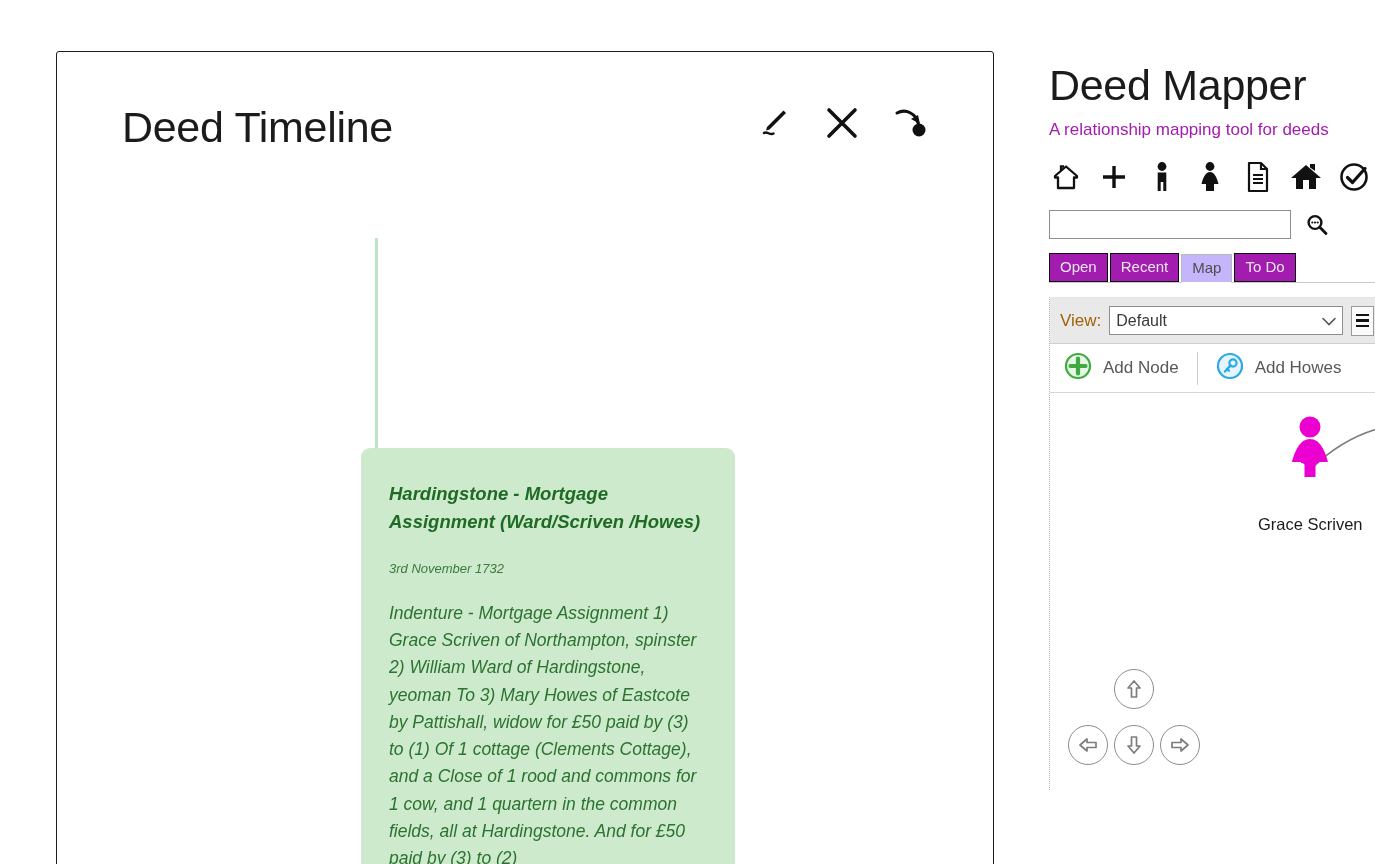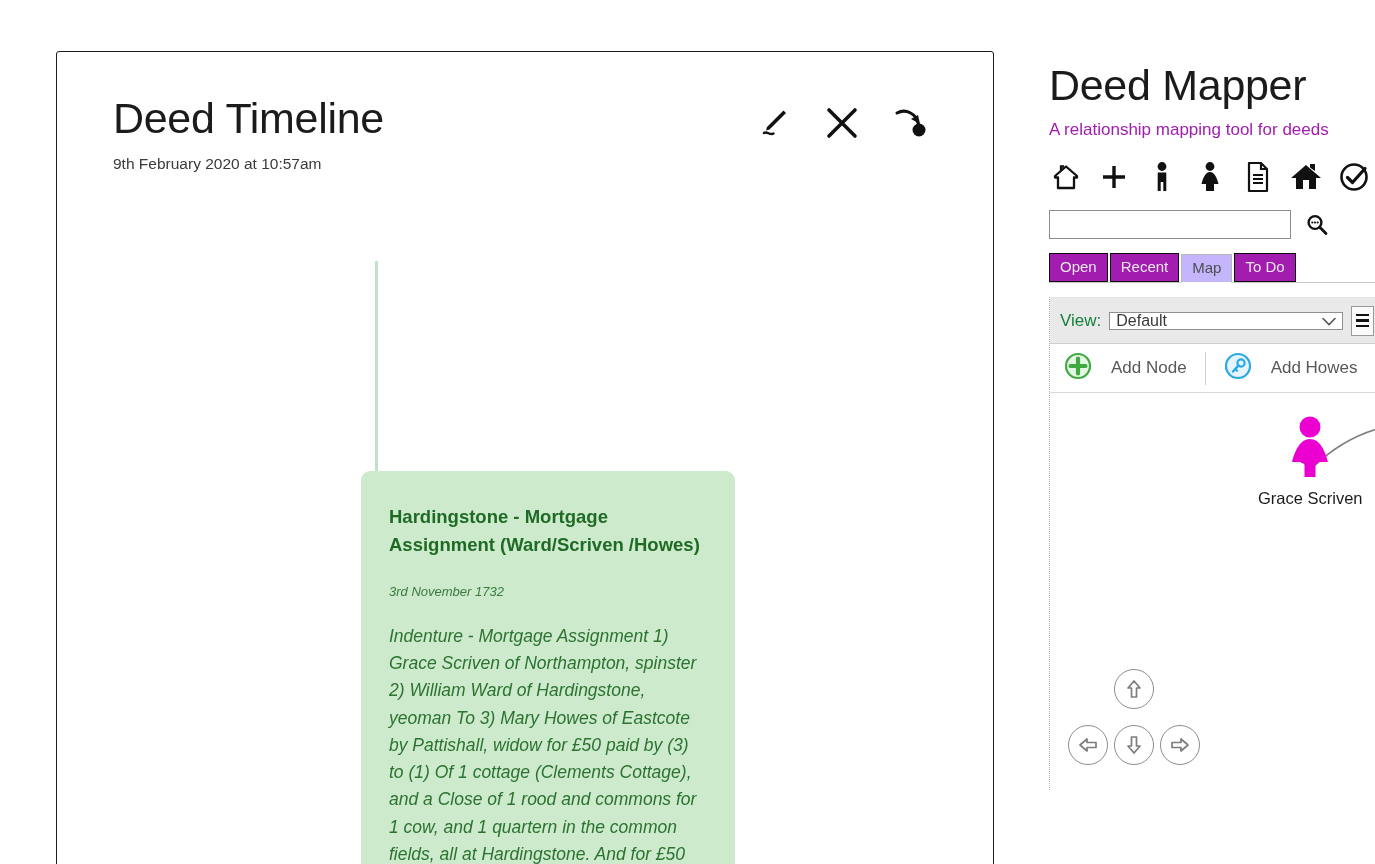--- a/index.html
+++ b/index.html
@@ -30,7 +30,7 @@
     color: #1b1b1b;
     letter-spacing: -0.3px;
     line-height: 1.05;
-    margin: 0;
+    margin: 9px;
   }
   .tl-subtitle {
     margin-top: 14px;

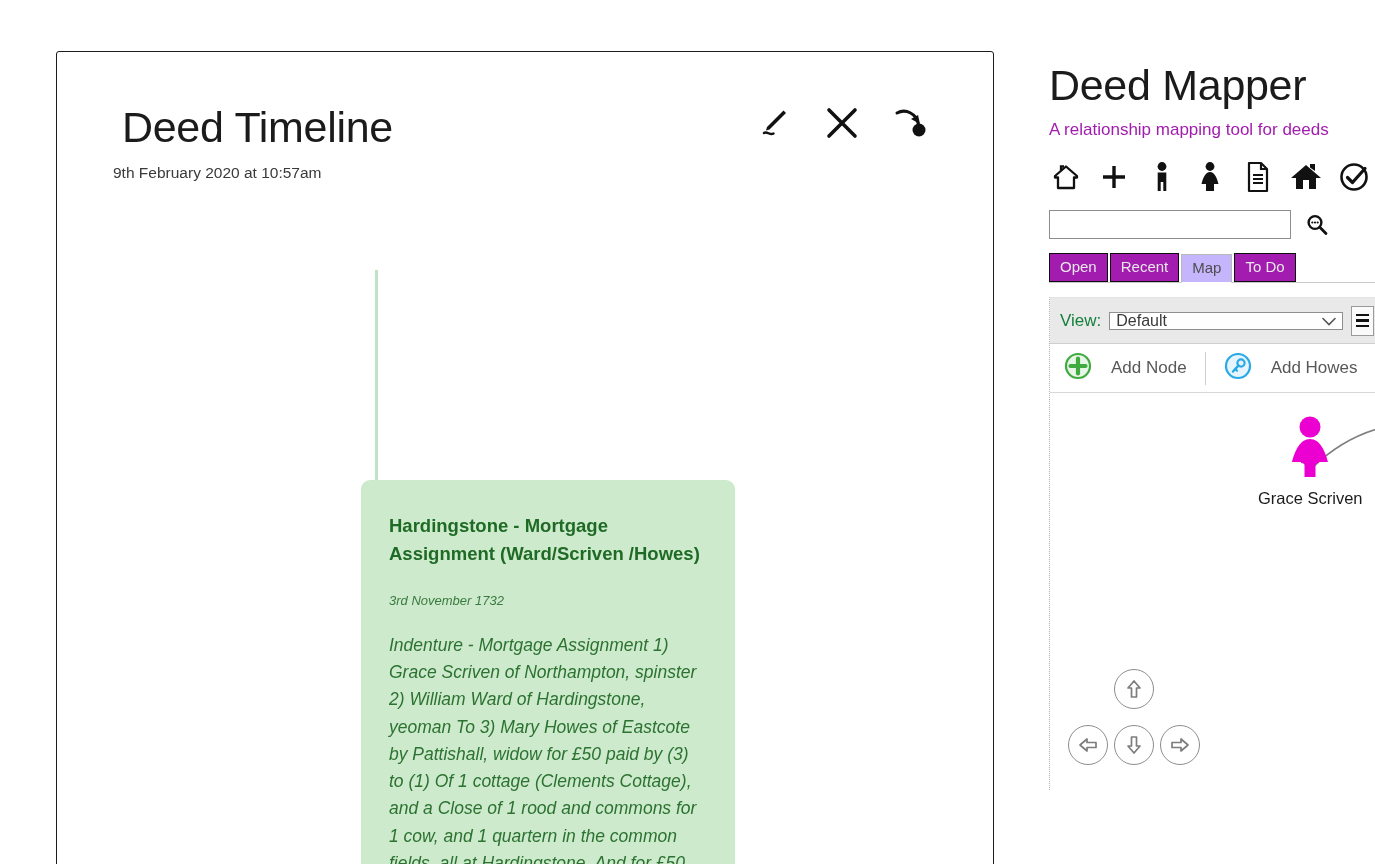--- a/index.html
+++ b/index.html
@@ -277,7 +277,6 @@
 
     <div class="tl-header">
       <h1 class="tl-title">Deed Timeline</h1>
-      <div class="tl-subtitle">9th February 2020 at 10:57am</div>
 
       <div class="tl-actions">
         <button class="icon-btn" title="Edit">

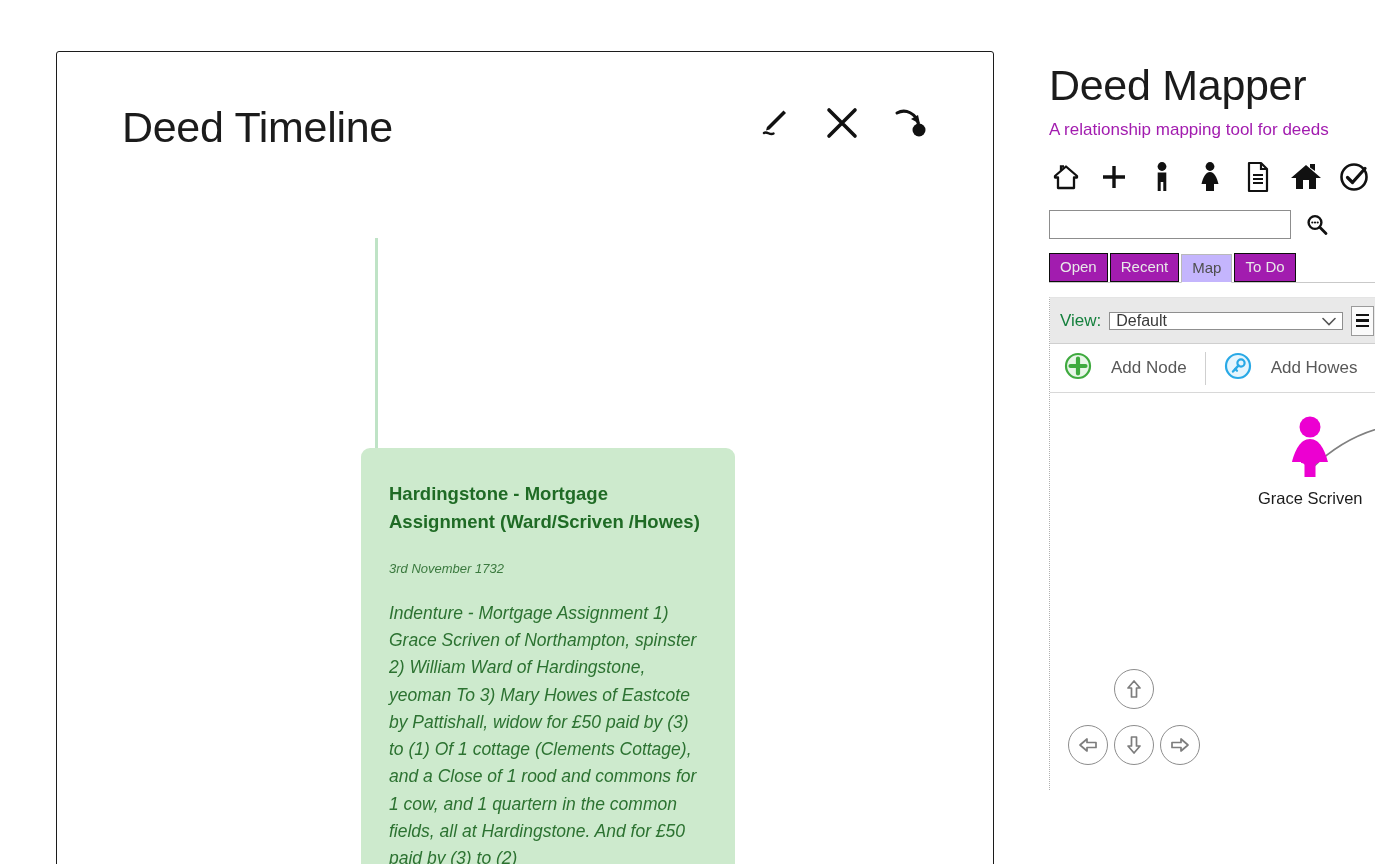--- a/index.html
+++ b/index.html
@@ -205,7 +205,7 @@
     padding: 0 6px 0 10px;
     gap: 8px;
   }
-  .view-label { font-size: 17px; color: #15803d; }
+  .view-label { font-size: 17px; color: #a16207; }
   .view-select {
     flex: 1;
     height: 18px;

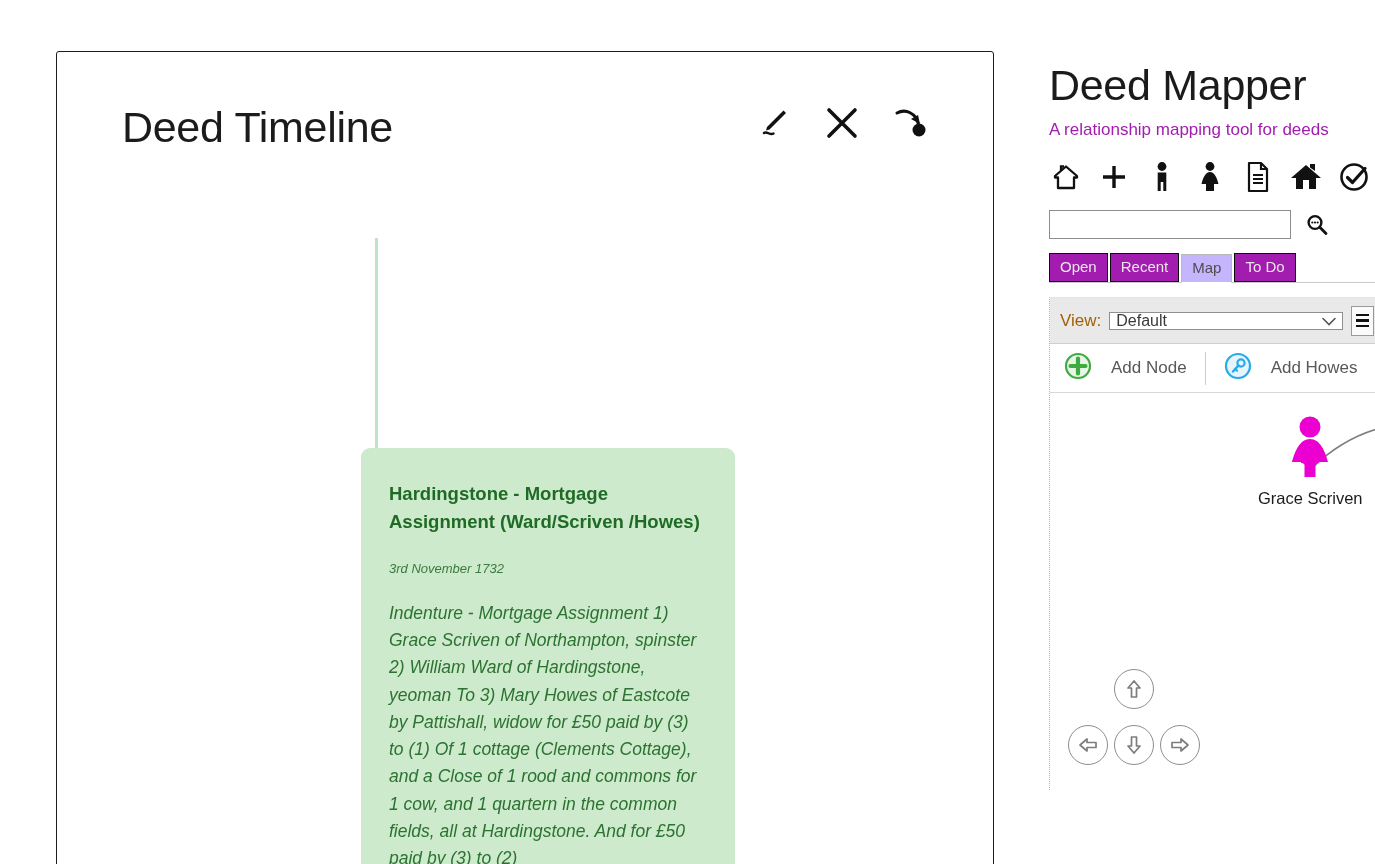--- a/index.html
+++ b/index.html
@@ -208,7 +208,7 @@
   .view-label { font-size: 17px; color: #a16207; }
   .view-select {
     flex: 1;
-    height: 18px;
+    height: 29px;
     border: 1px solid #8f8f8f;
     background: #fff;
     font-size: 16px;

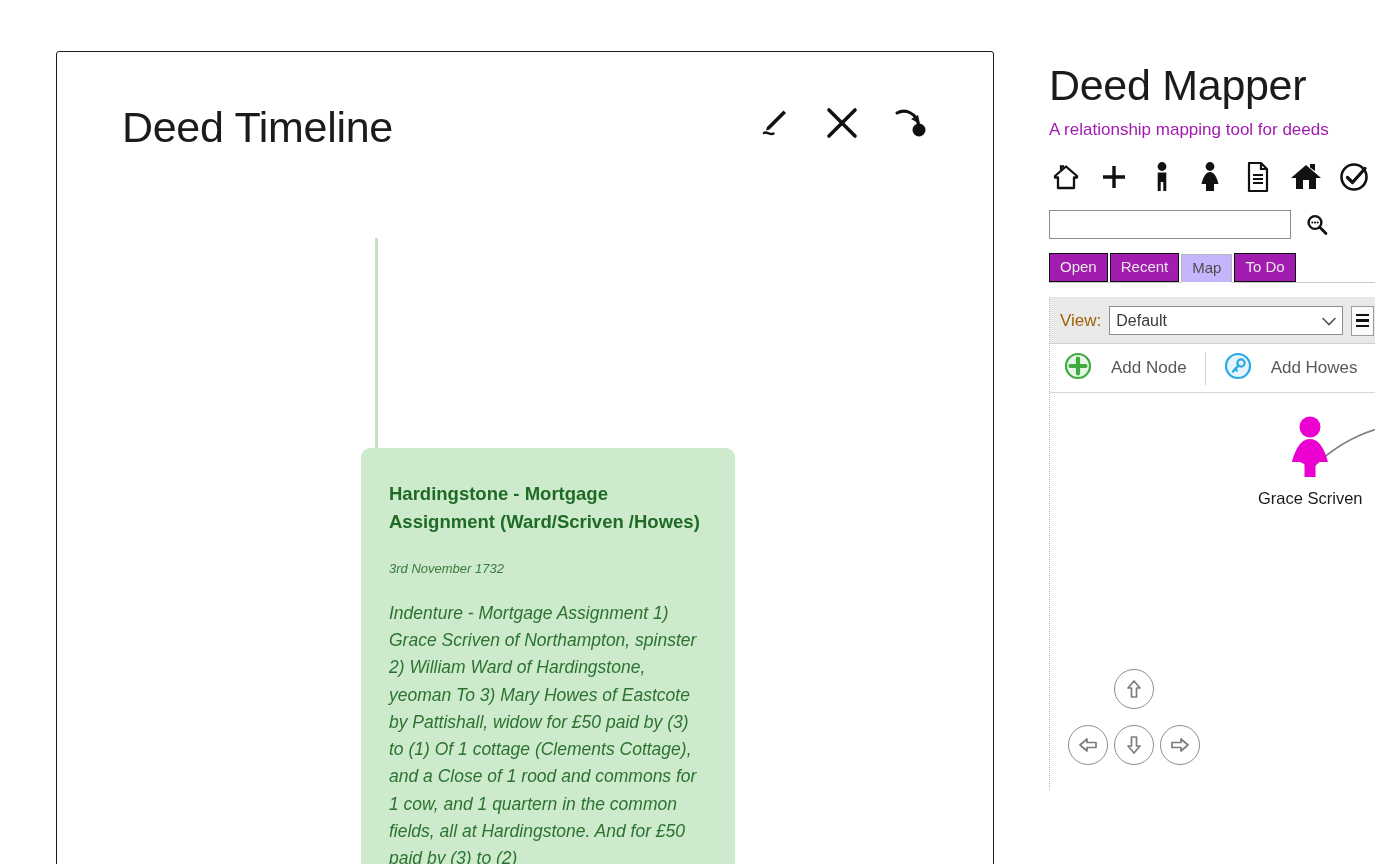--- a/index.html
+++ b/index.html
@@ -237,7 +237,7 @@
     padding-left: 14px;
   }
   .map-action {
-    display: flex; align-items: center; gap: 19px;
+    display: flex; align-items: center; gap: 11px;
     font-size: 17px; color: #585858;
     cursor: pointer;
     padding-right: 18px;

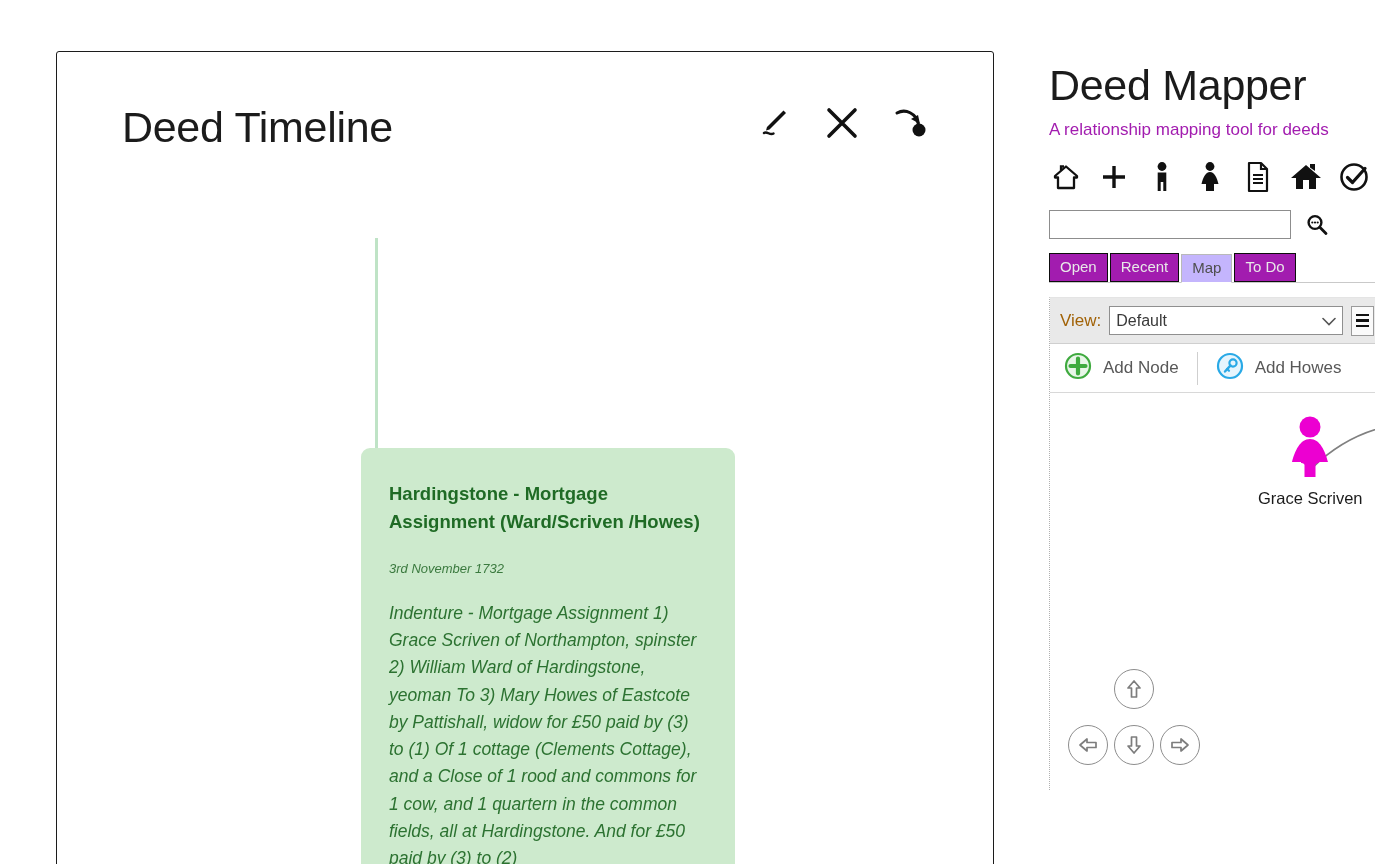--- a/index.html
+++ b/index.html
@@ -87,6 +87,7 @@
   .deed-name {
     font-size: 18.5px;
     font-weight: bold;
+    font-style: italic;
     color: #1f6b25;
     line-height: 1.5;
     margin-bottom: 25px;

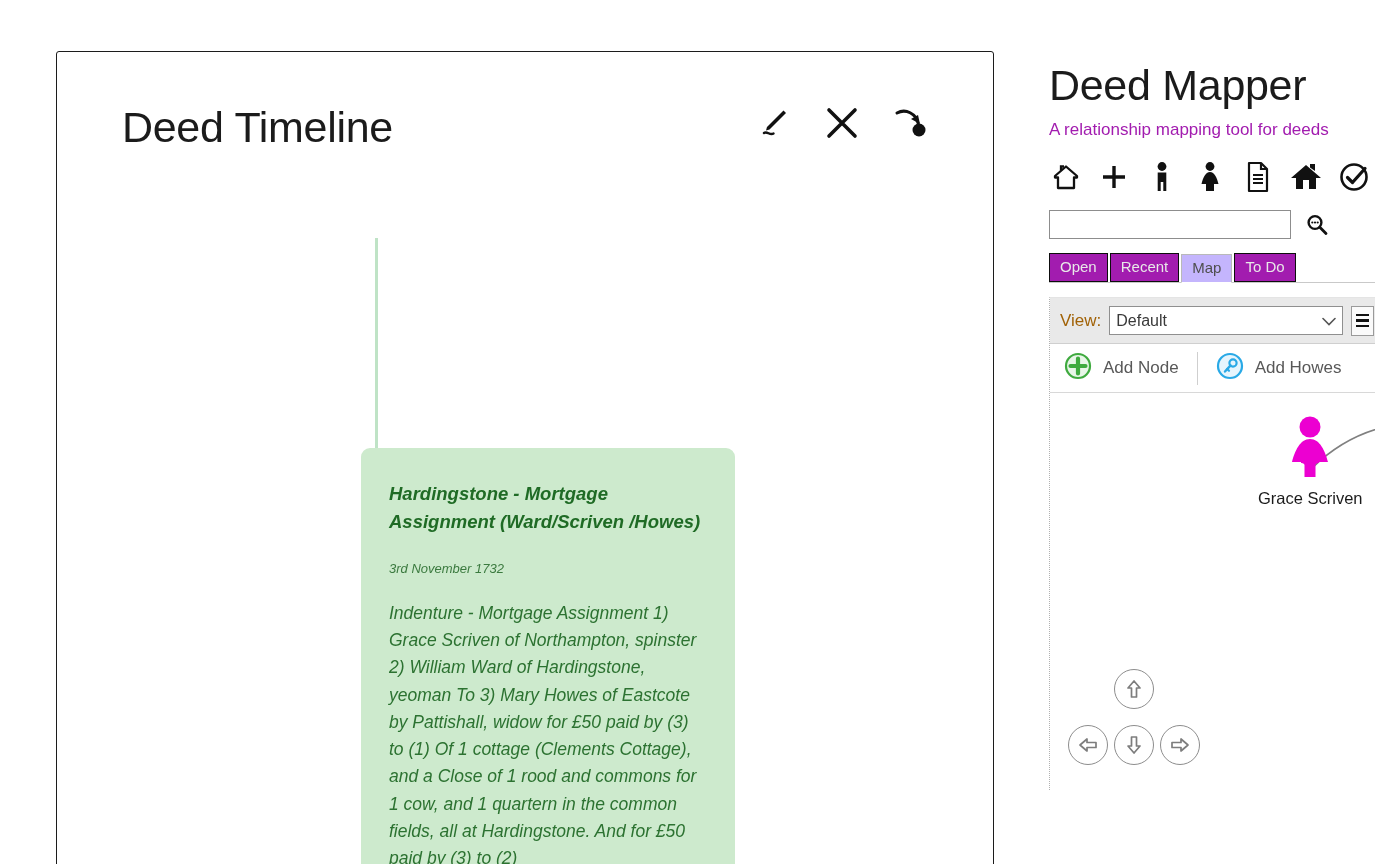--- a/index.html
+++ b/index.html
@@ -251,6 +251,7 @@
     position: absolute;
     display: flex; flex-direction: column; align-items: center;
     cursor: pointer;
+    gap: 26px;
   }
   .node-label { font-size: 16.5px; color: #1b1b1b; margin-top: 2px; white-space: nowrap; }
 

